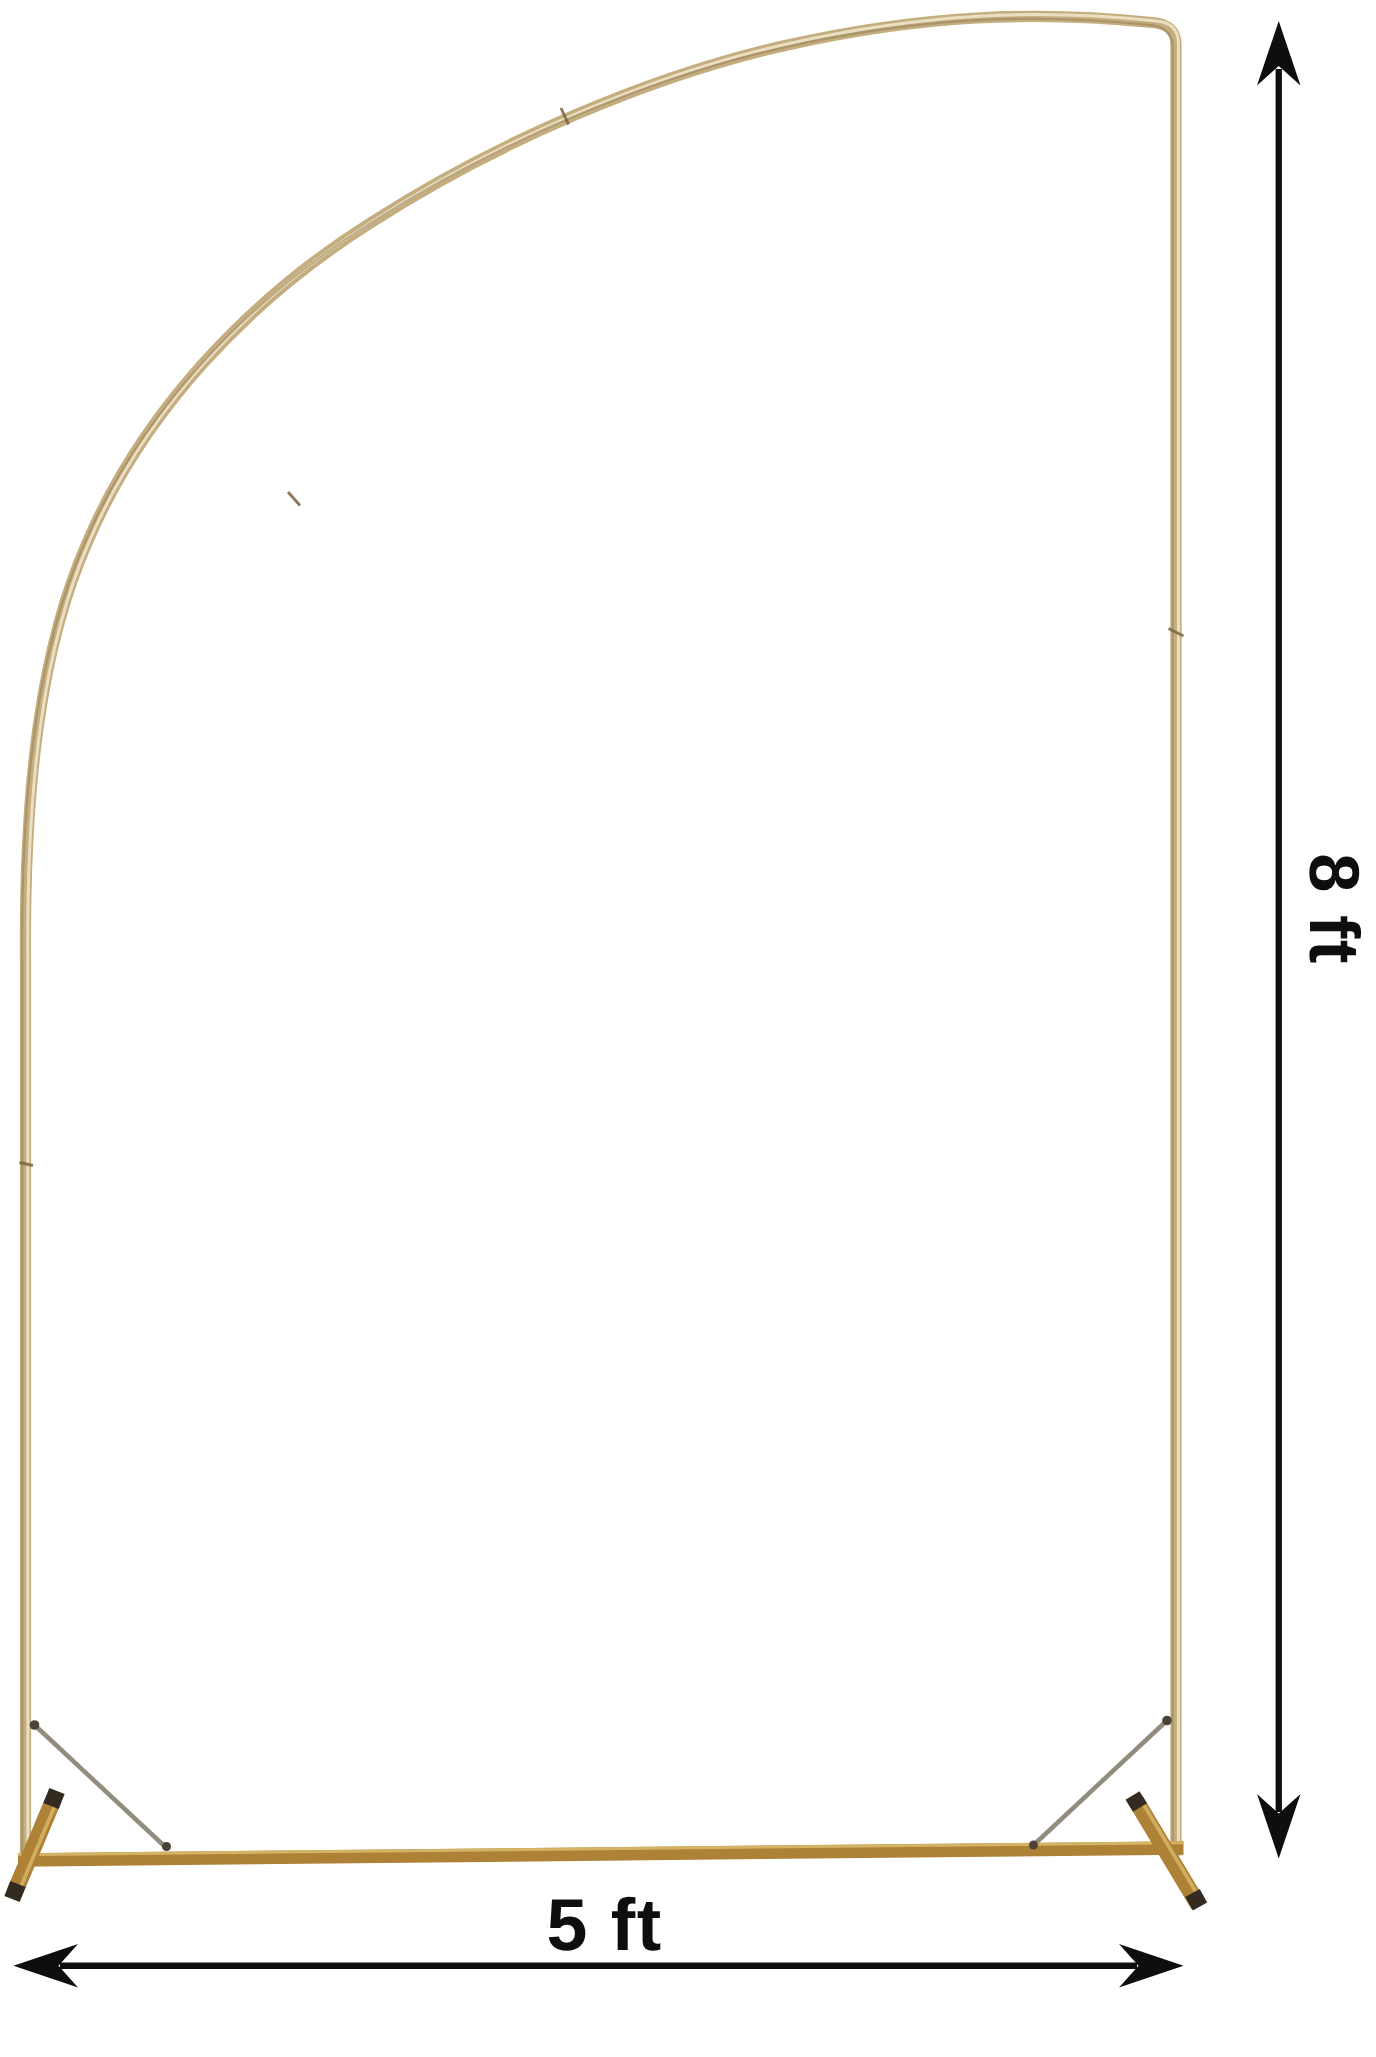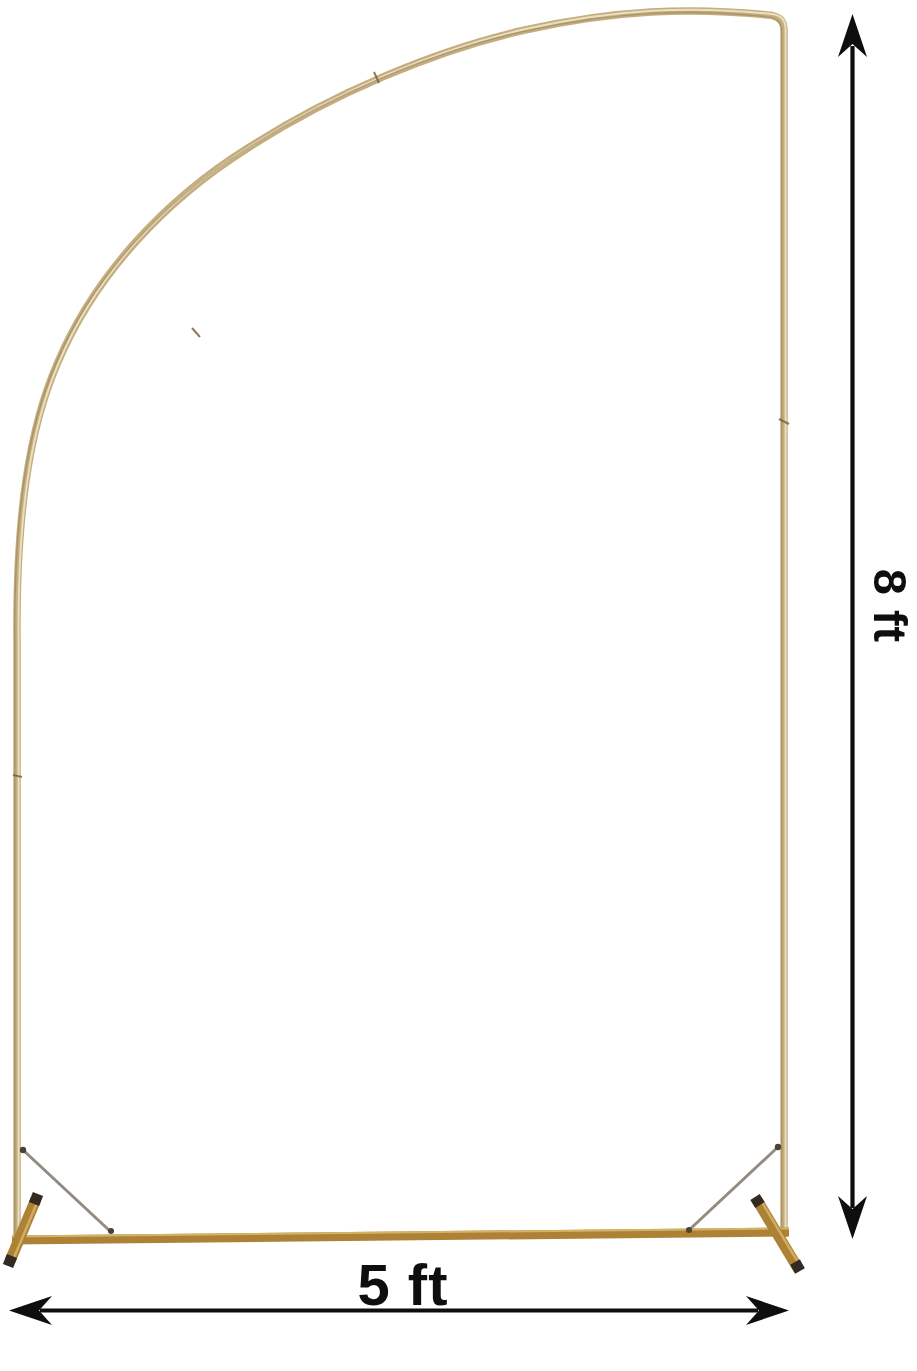--- a/index.html
+++ b/index.html
@@ -38,7 +38,7 @@
   .dim-width {
     left: 403px;
     top: 1284px;
-    font-size: 58px;
+    font-size: 49px;
     letter-spacing: 1px;
     transform: translate(-50%, -50%);
   }

